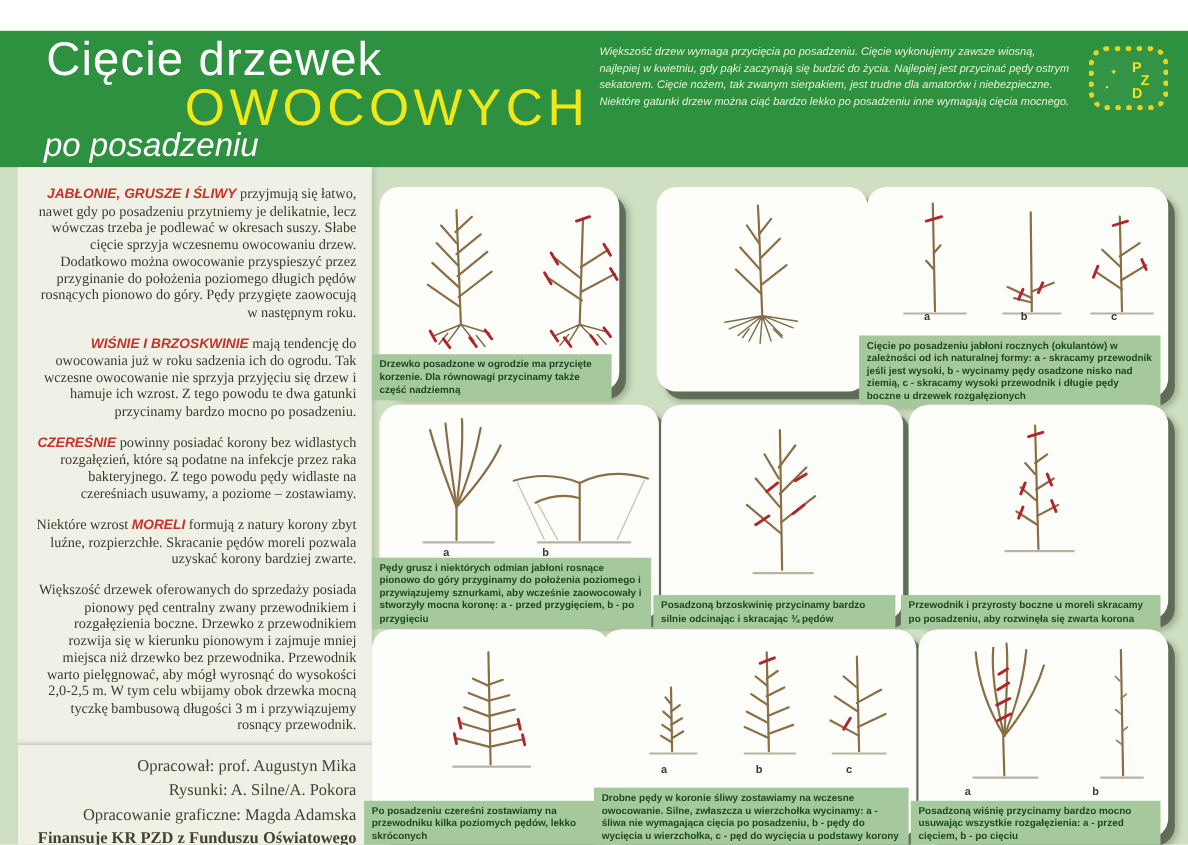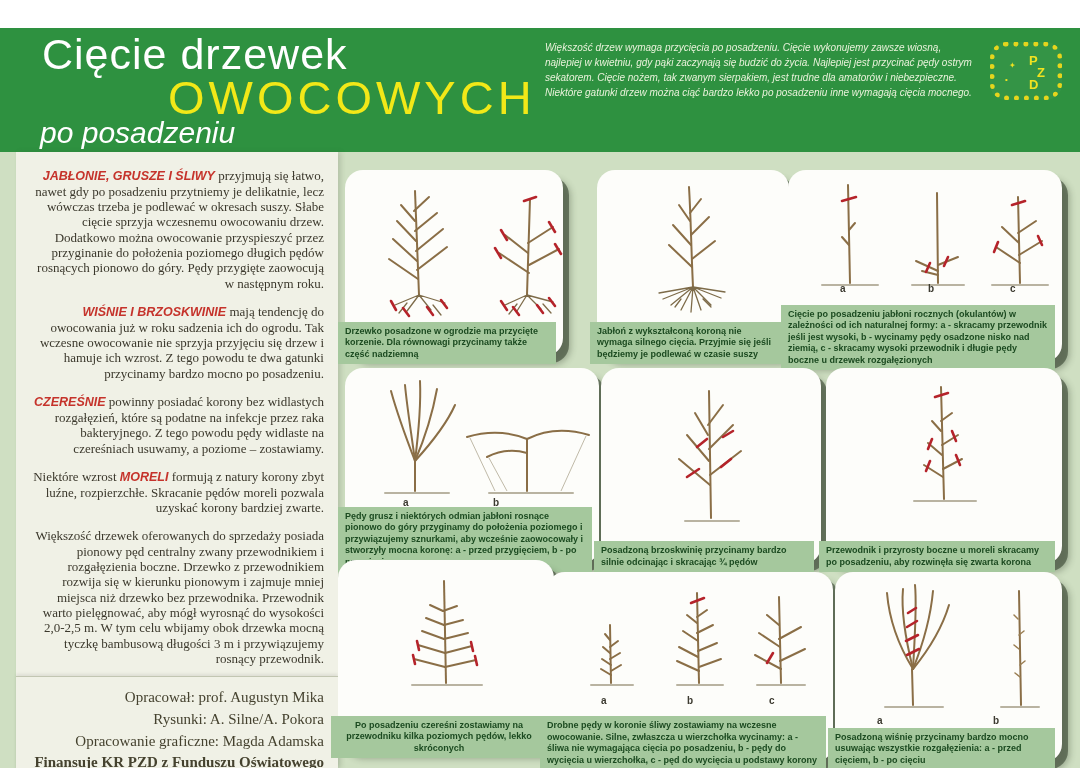--- a/index.html
+++ b/index.html
@@ -165,7 +165,6 @@
         <path d="M92 112 L62 124 M92 112 L70 130 M92 112 L80 135 M92 112 L90 137 M92 112 L100 135 M92 112 L110 130 M92 112 L120 123 M92 112 L58 118 M92 112 L124 117 M80 124 L74 132 M102 124 L110 132"></path>
       </g>
     </svg>
-    <div class="caption">Jabłoń z wykształconą koroną nie wymaga silnego cięcia. Przyjmie się jeśli będziemy je podlewać w czasie suszy</div>
   </div>
 
   <div class="panel" style="left:788px;top:170px;width:274px;height:192px;">

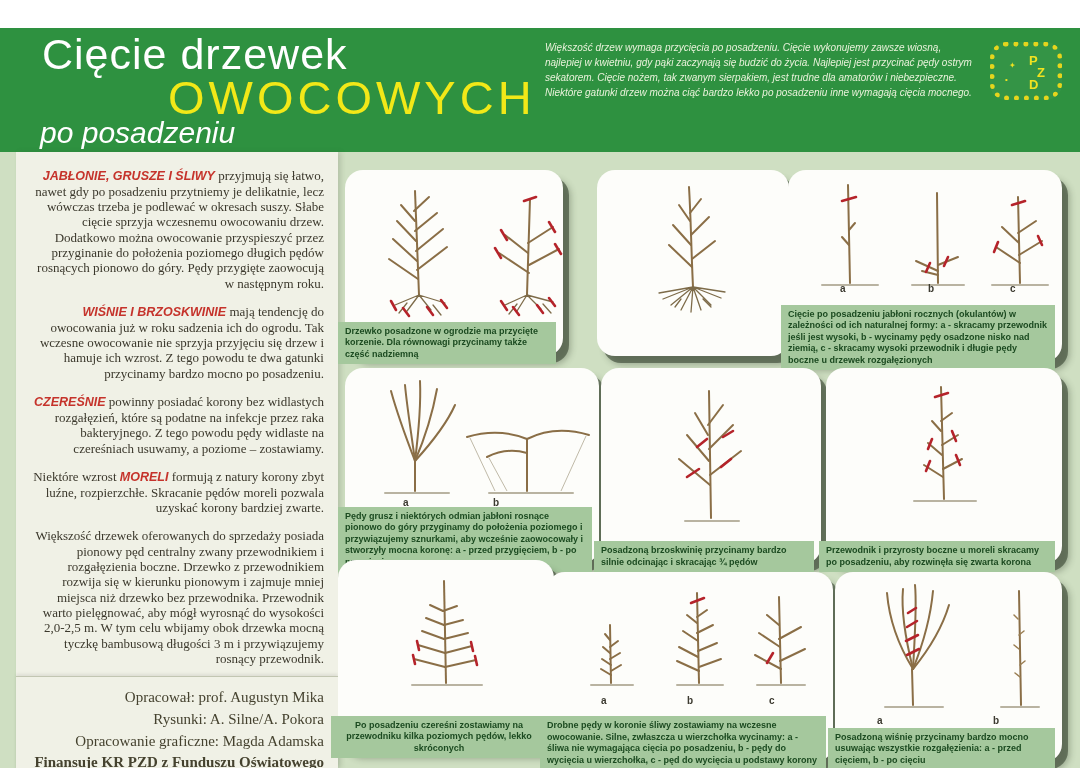--- a/index.html
+++ b/index.html
@@ -281,7 +281,7 @@
     <div class="caption">Przewodnik i przyrosty boczne u moreli skracamy po posadzeniu, aby rozwinęła się zwarta korona</div>
   </div>
 
-  <div class="panel" style="left:338px;top:560px;width:216px;height:190px;text-align:center;">
+  <div class="panel" style="left:338px;top:572px;width:216px;height:190px;">
     <svg width="208" height="144" viewBox="0 0 208 144">
       <g class="br">
         <path d="M104 118 L102 16"></path>

